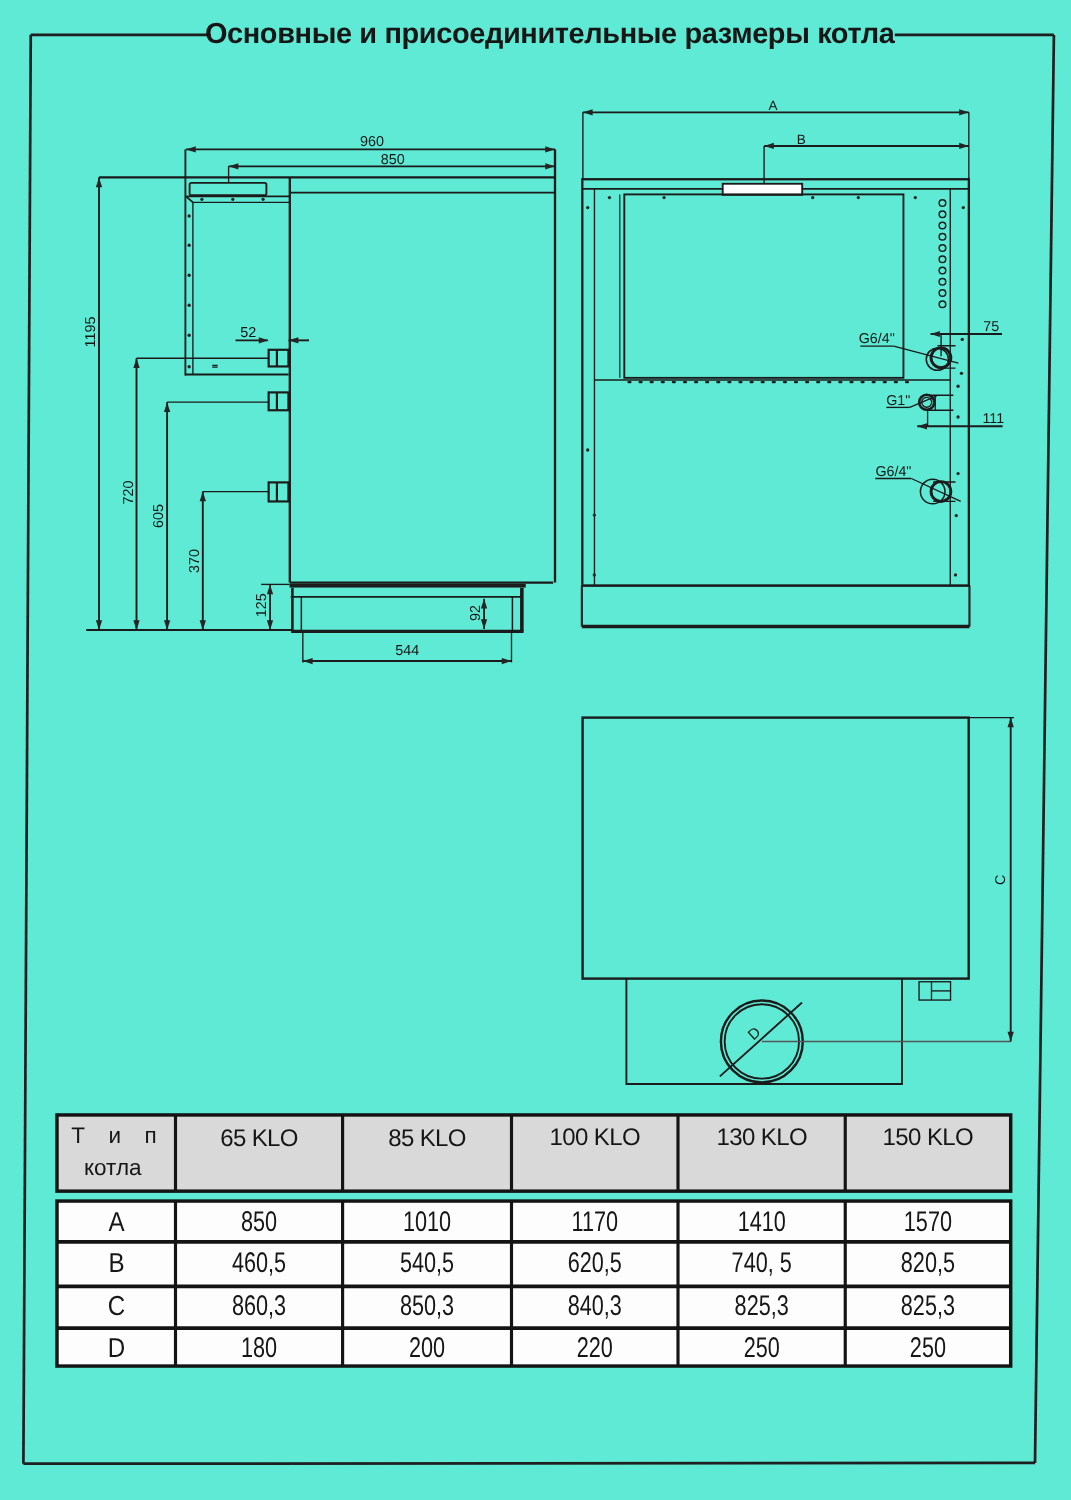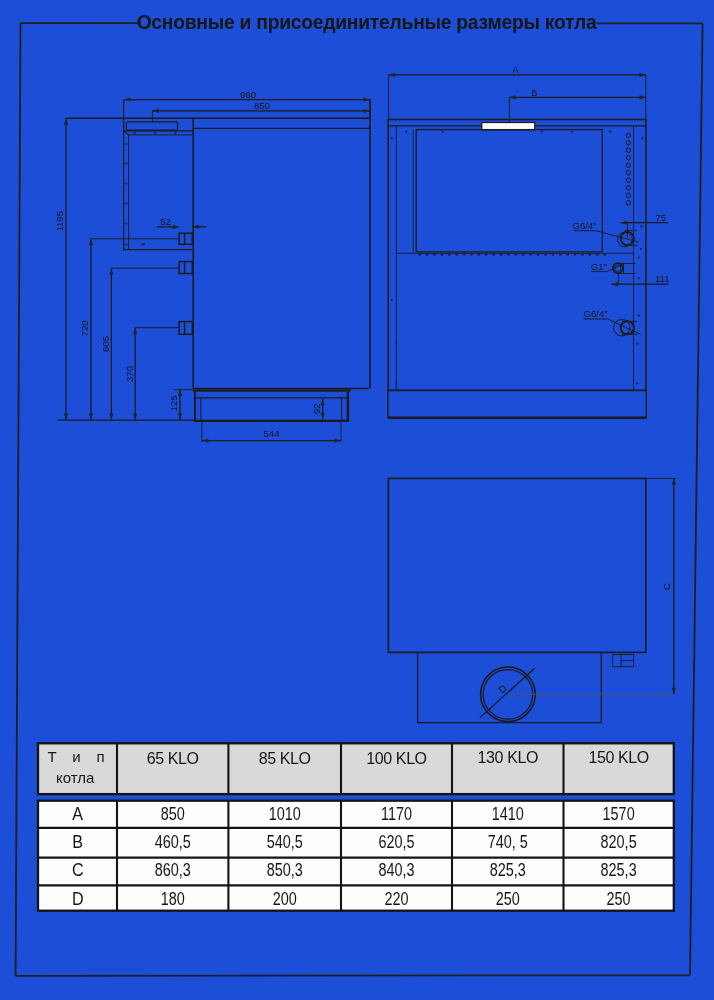--- a/index.html
+++ b/index.html
@@ -3,7 +3,7 @@
 <meta charset="utf-8">
 <style>
   html,body{margin:0;padding:0;background:#fff;}
-  #page{position:relative;width:714px;height:1000px;background:#1d4ed8;overflow:hidden;
+  #page{position:relative;width:714px;height:1000px;background:#5eead4;overflow:hidden;
         font-family:"Liberation Sans", sans-serif;}
   svg text{font-family:"Liberation Sans", sans-serif;fill:#161616;}
 </style>

